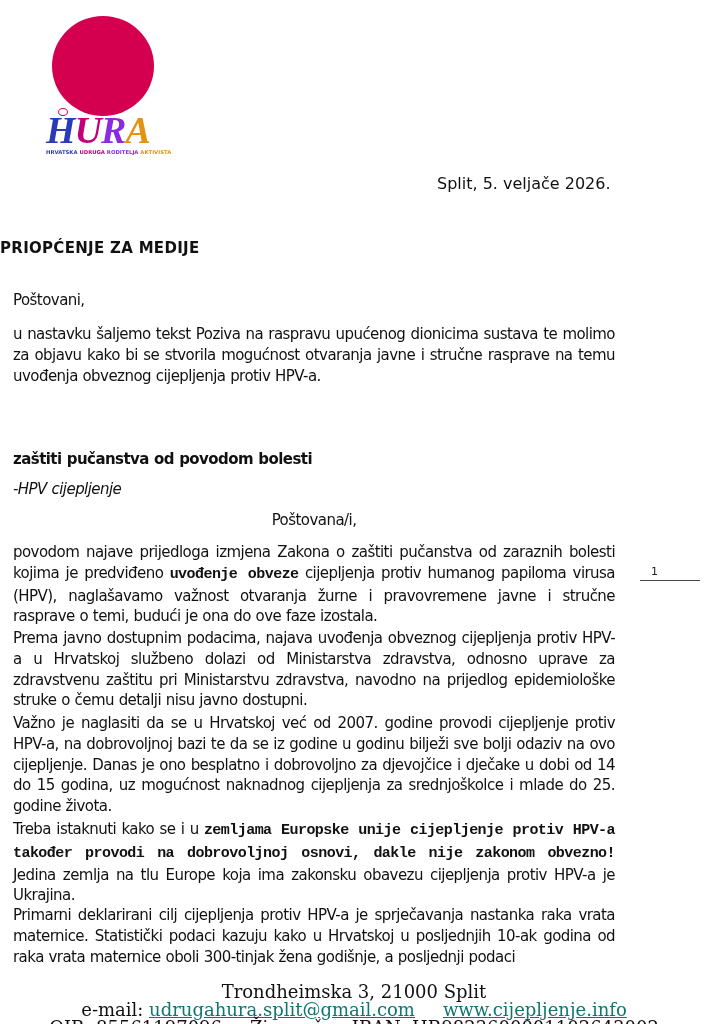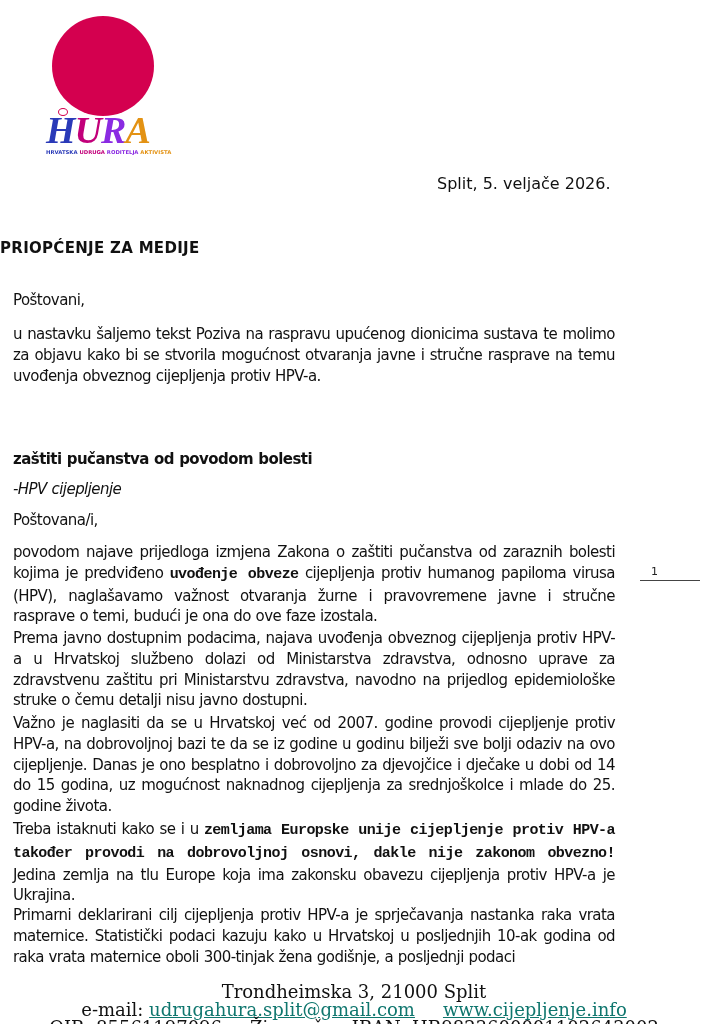--- a/index.html
+++ b/index.html
@@ -84,7 +84,7 @@
   <span>zaštiti pučanstva od povodom bolesti</span>
 </div>
 <div class="p left italic" style="top:479px;">-HPV cijepljenje</div>
-<div class="p left" style="top:510px;">Poštovana/i,</div>
+<div class="p left" style="top:510px;text-align:center;">Poštovana/i,</div>
 
 <div class="p" style="top:542px;">
   <span>povodom najave prijedloga izmjena Zakona o zaštiti pučanstva od zaraznih bolesti kojima je predviđeno </span><b>uvođenje obveze</b><span> cijepljenja protiv humanog papiloma virusa (HPV), naglašavamo važnost otvaranja žurne i pravovremene javne i stručne rasprave o temi, budući je ona do ove faze izostala.</span>

